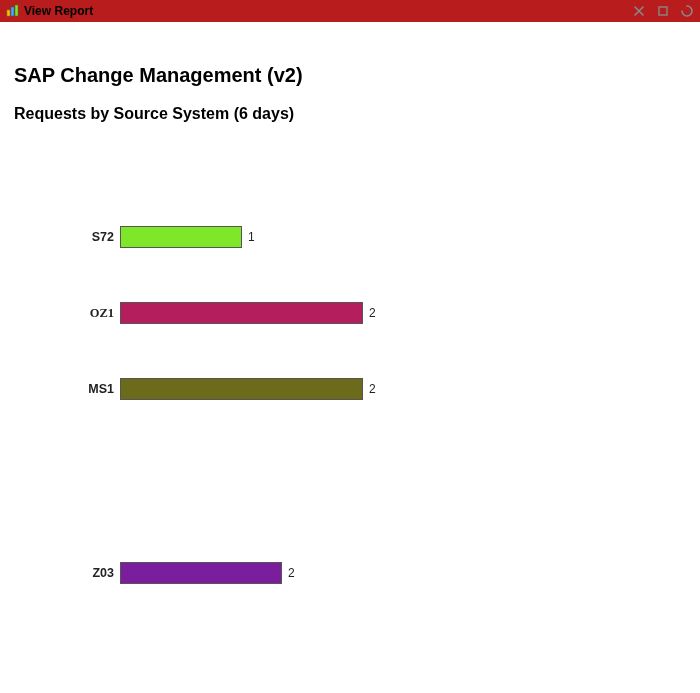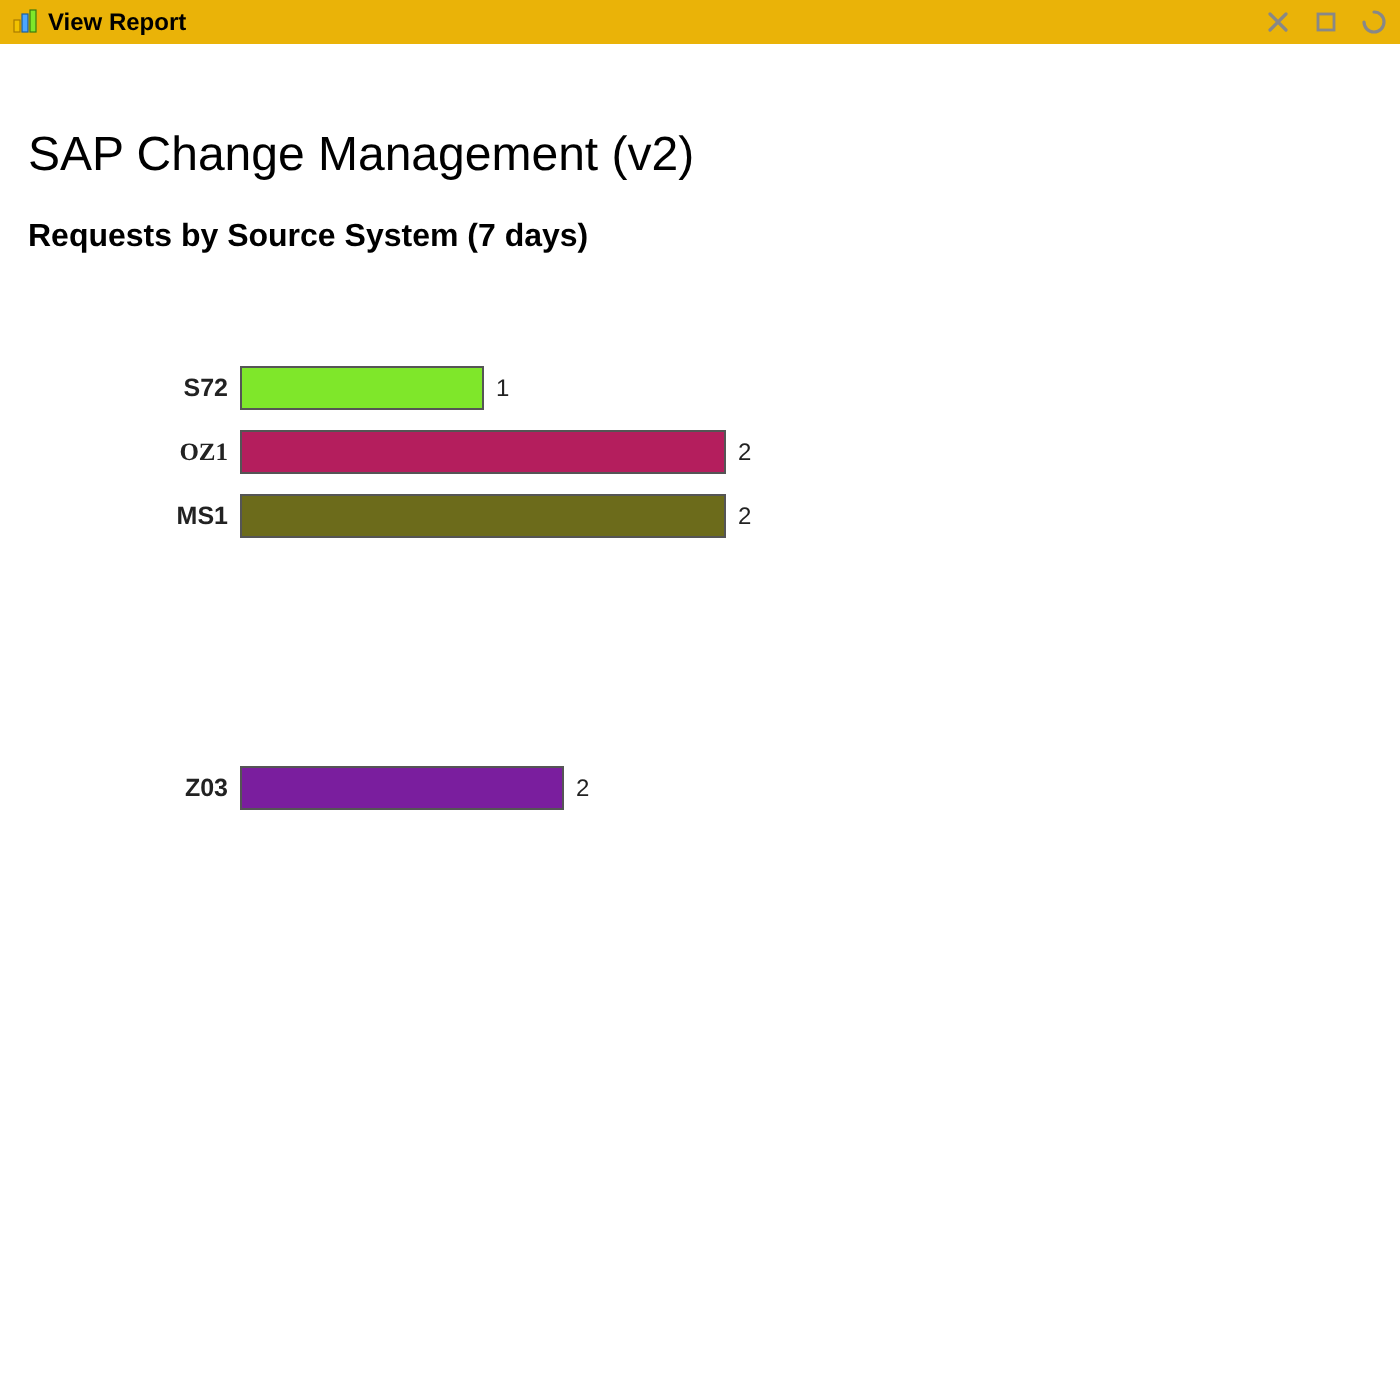--- a/index.html
+++ b/index.html
@@ -6,7 +6,7 @@
   html, body { width: 700px; height: 693px; font-family: "Segoe UI", Arial, sans-serif; background: #fff; color: #000; }
   .titlebar {
     height: 22px;
-    background: #eab308;
+    background: #b91c1c;
     display: flex;
     align-items: center;
     padding: 0 6px;

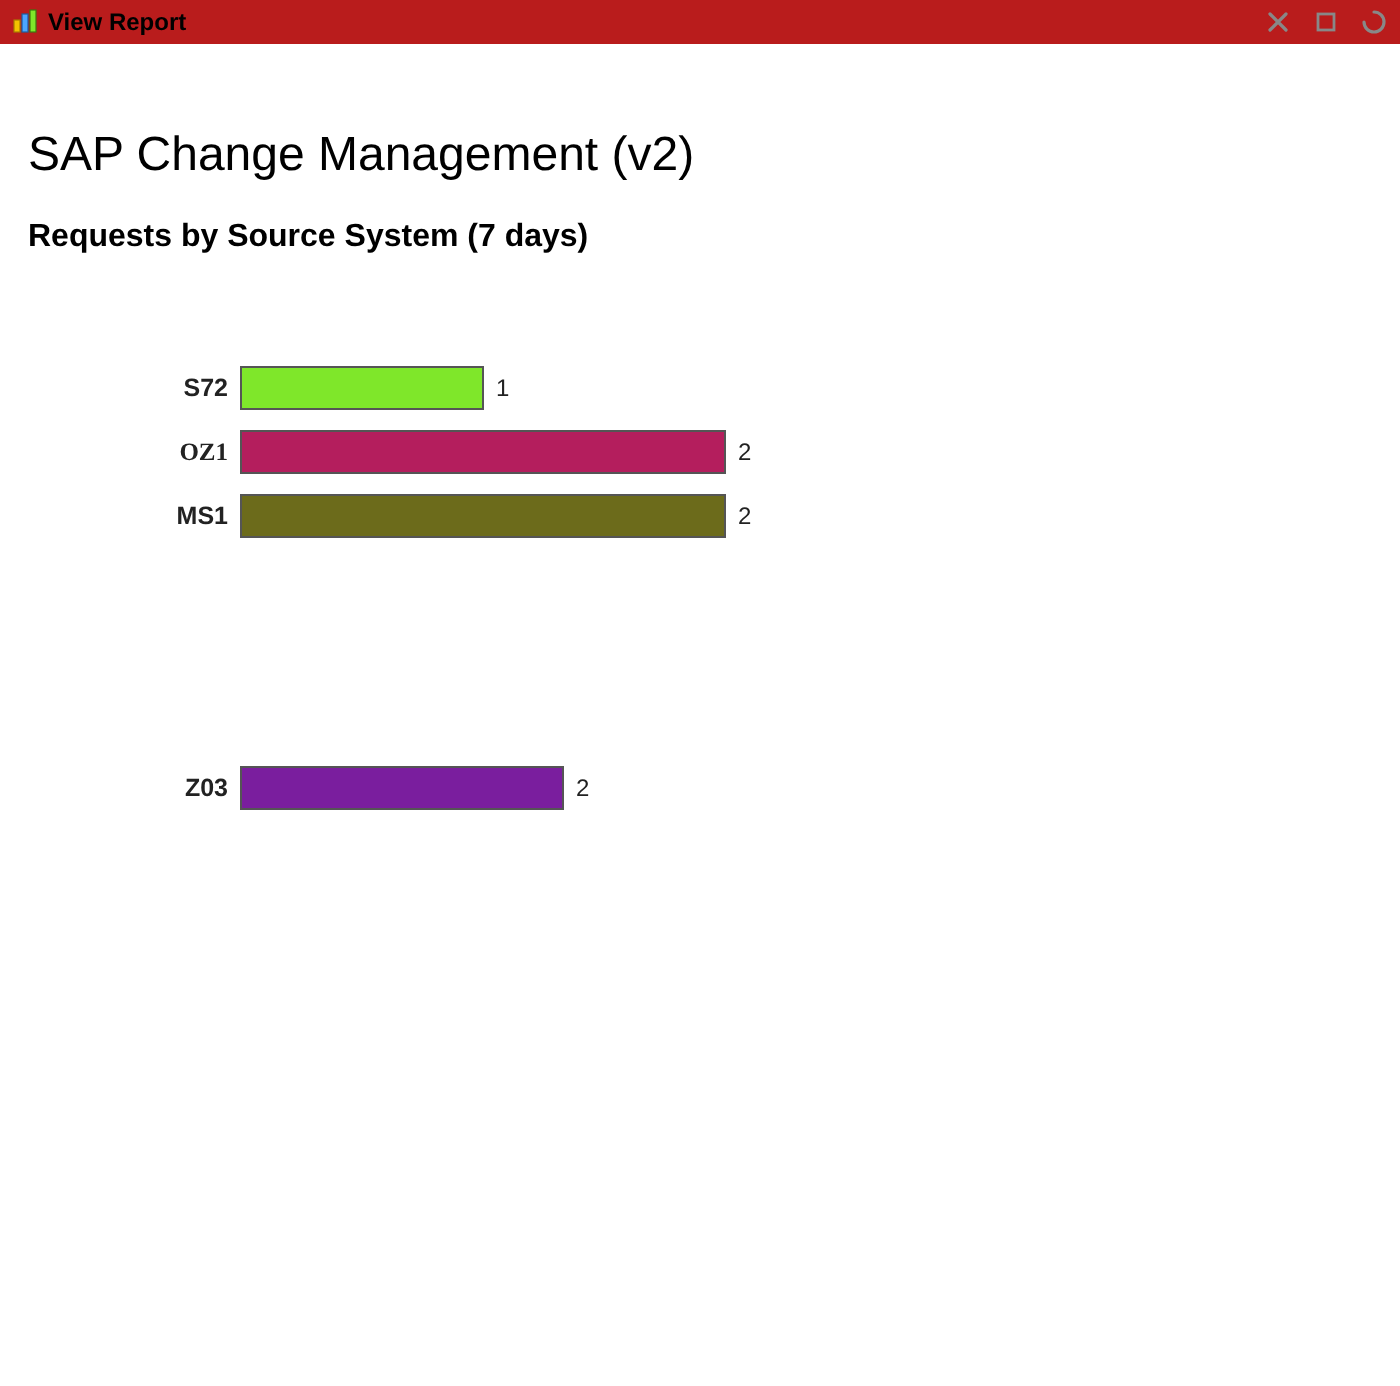--- a/index.html
+++ b/index.html
@@ -18,7 +18,7 @@
   .win-controls { display: flex; gap: 10px; align-items: center; color: #7a7a7a; }
   .win-controls > span { width: 14px; height: 14px; display: inline-flex; align-items: center; justify-content: center; cursor: pointer; }
   .content { padding: 18px 14px 40px 14px; }
-  h1.page-title { font-size: 24px; font-weight: 400; margin: 24px 0 18px 0; }
+  h1.page-title { font-size: 20px; font-weight: 700; margin: 24px 0 18px 0; }
   h2.section-title { font-size: 16px; font-weight: 800; margin: 8px 0 6px 0; }
   .chart-block { margin-bottom: 38px; }
   .chart-area { padding-top: 46px; padding-bottom: 20px; }

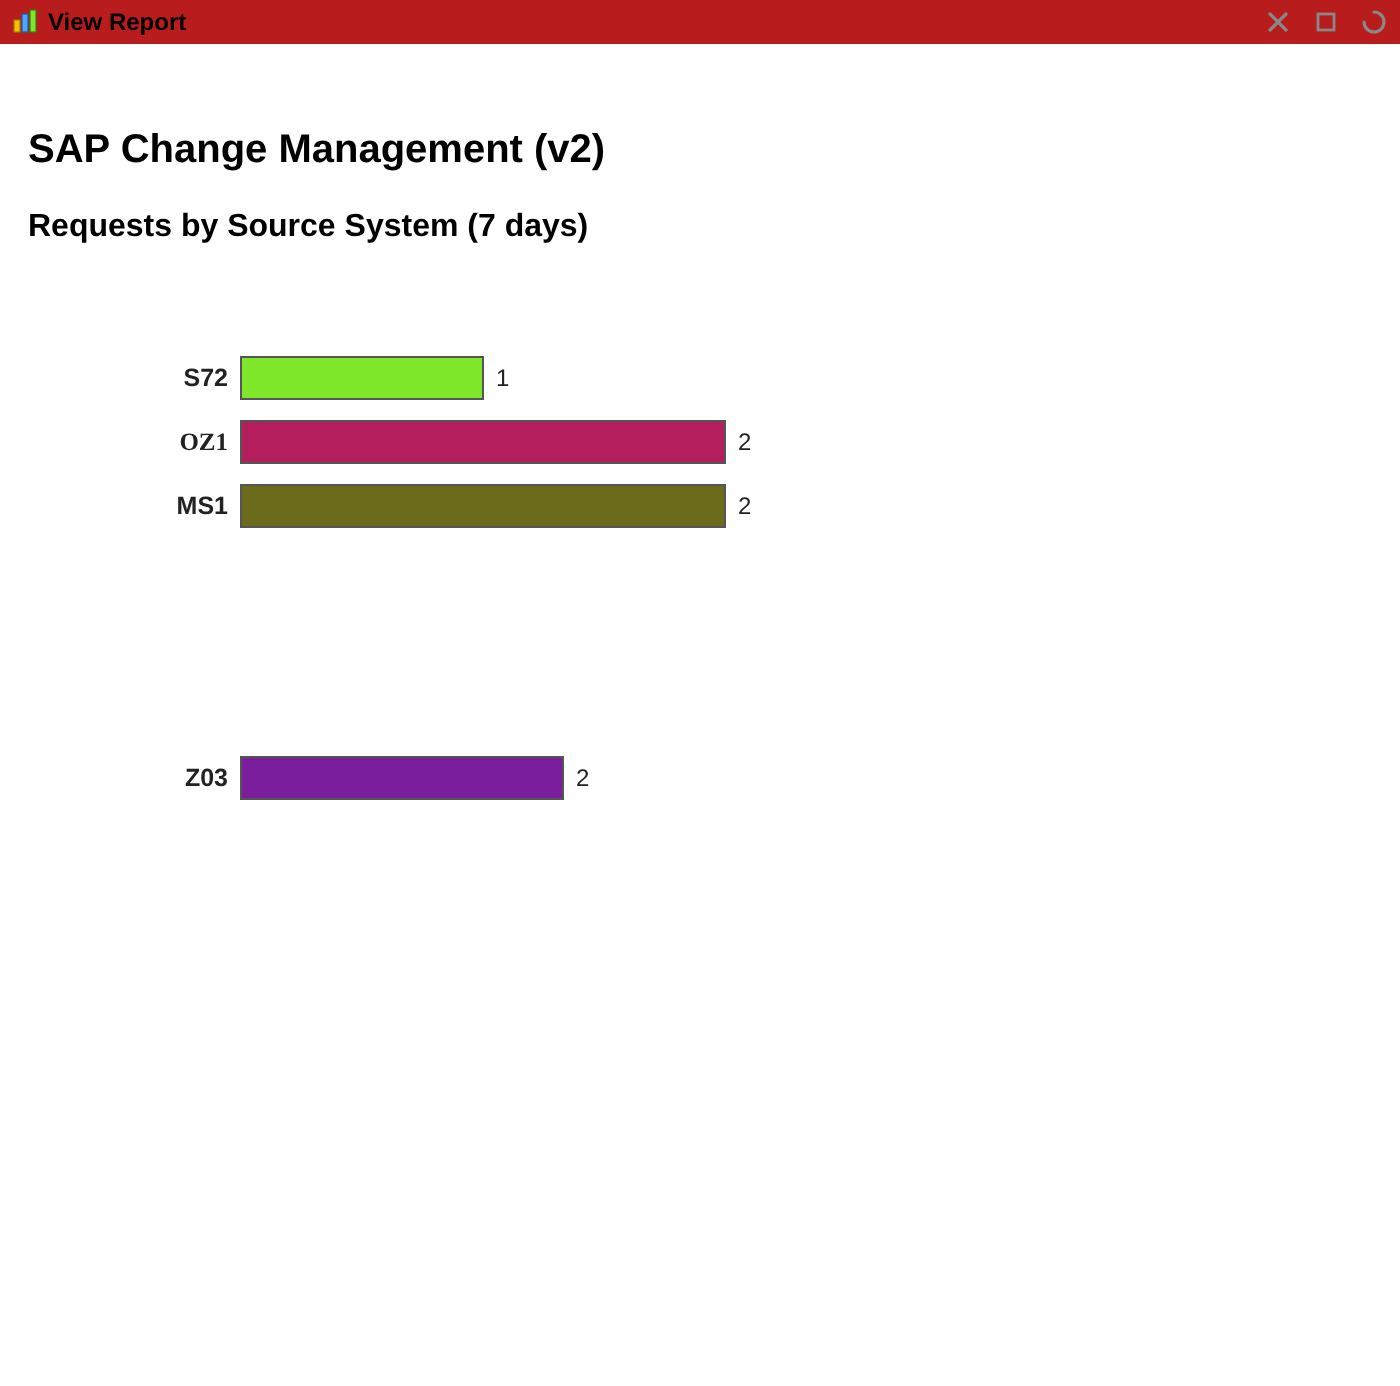--- a/index.html
+++ b/index.html
@@ -64,7 +64,7 @@
   <h1 class="page-title">SAP Change Management (v2)</h1>
   <div id="sections">
       <div class="chart-block">
-        <h2 class="section-title">Requests by Source System (7 days)</h2>
+        <h2 class="section-title">Requests by Source System (6 days)</h2>
         <div class="chart-area">
           <div class="bar-row">
             <div class="bar-label" style="width: 106px;">S72</div>

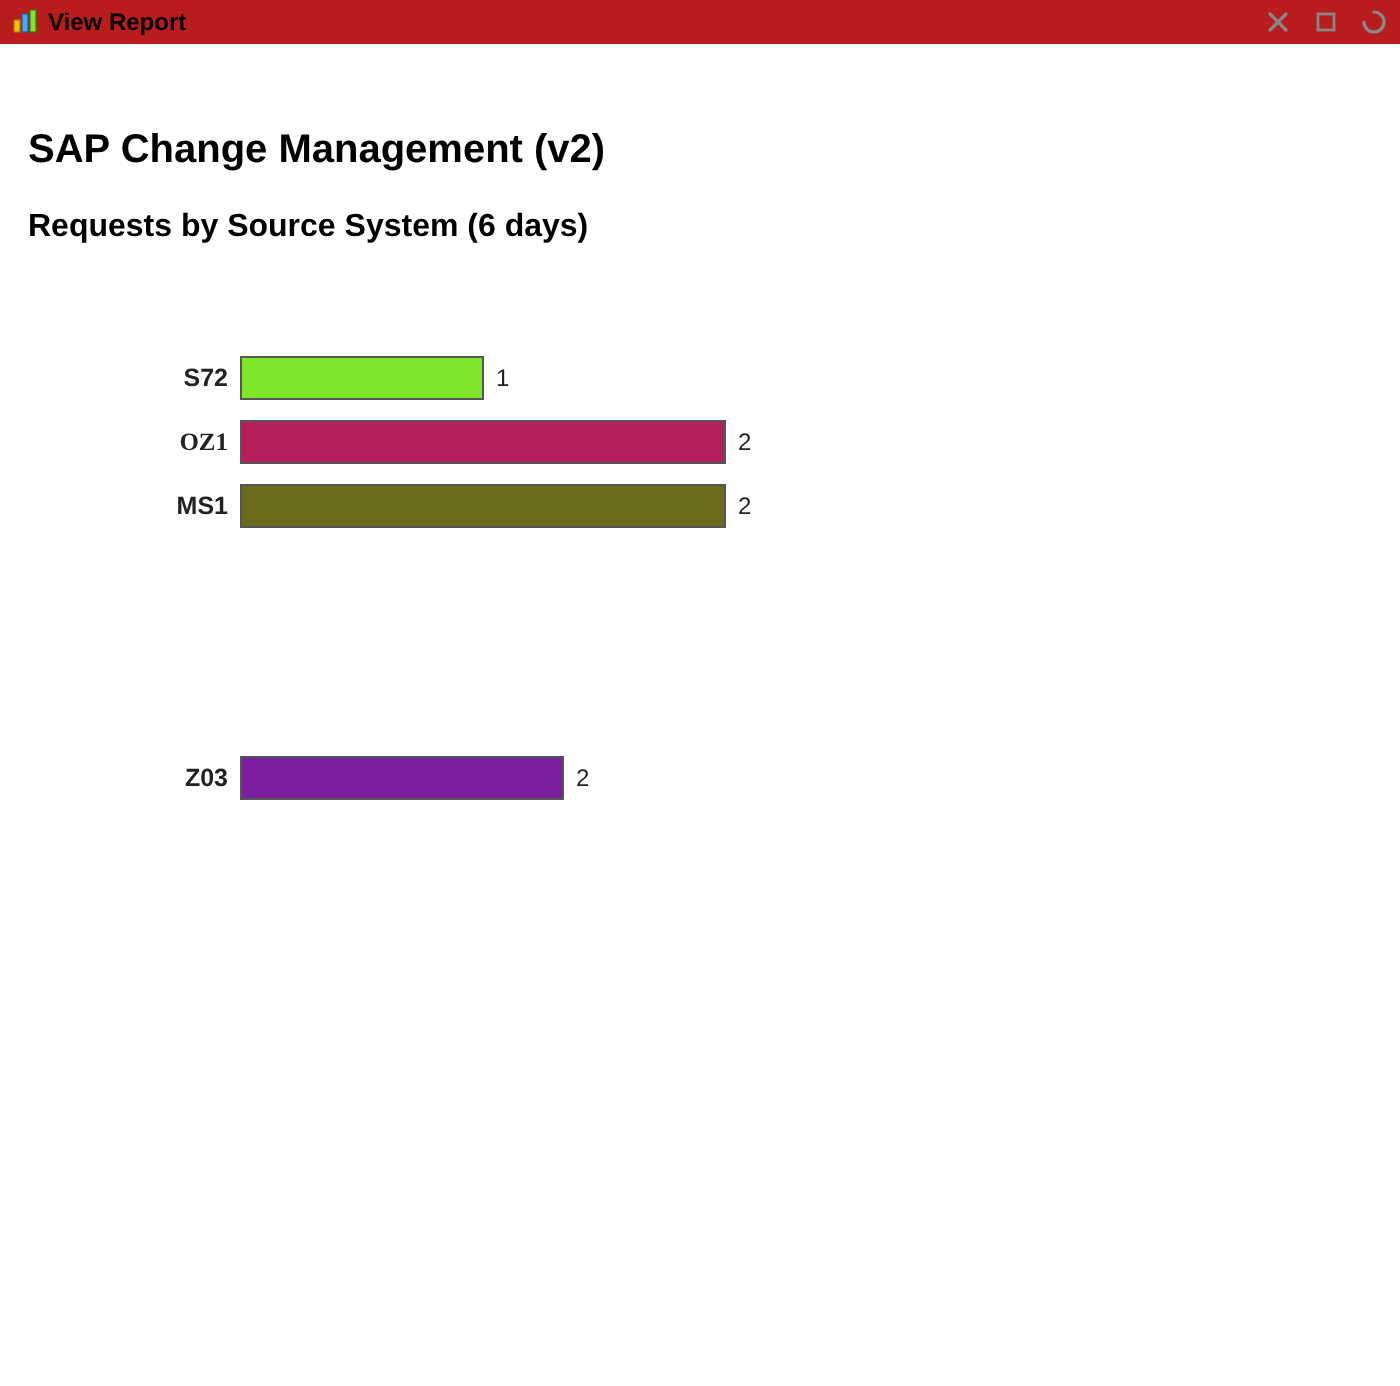--- a/index.html
+++ b/index.html
@@ -22,7 +22,7 @@
   h2.section-title { font-size: 16px; font-weight: 800; margin: 8px 0 6px 0; }
   .chart-block { margin-bottom: 38px; }
   .chart-area { padding-top: 46px; padding-bottom: 20px; }
-  .bar-row { display: flex; align-items: center; height: 28px; margin-bottom: 4px; }
+  .bar-row { display: flex; align-items: center; height: 28px; margin-bottom: 4px; margin-top: 48px; }
   .bar-label { text-align: right; padding-right: 6px; font-size: 12.5px; font-weight: 700; color: #222; flex-shrink: 0; }
   .bar { height: 22px; border: 1.5px solid #555; }
   .bar-value { font-size: 12px; font-weight: 500; color: #222; padding-left: 6px; }

